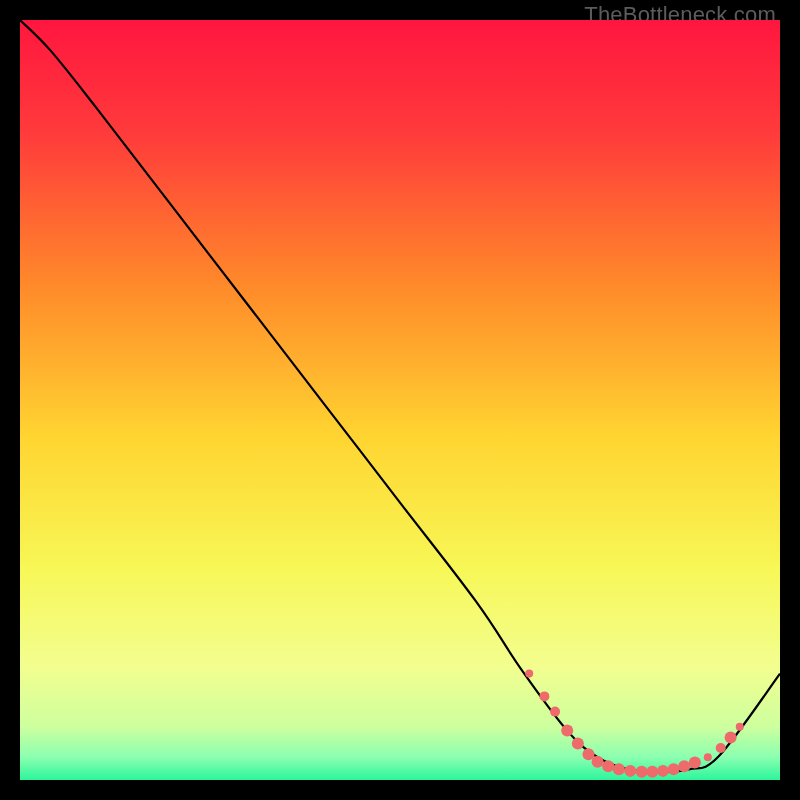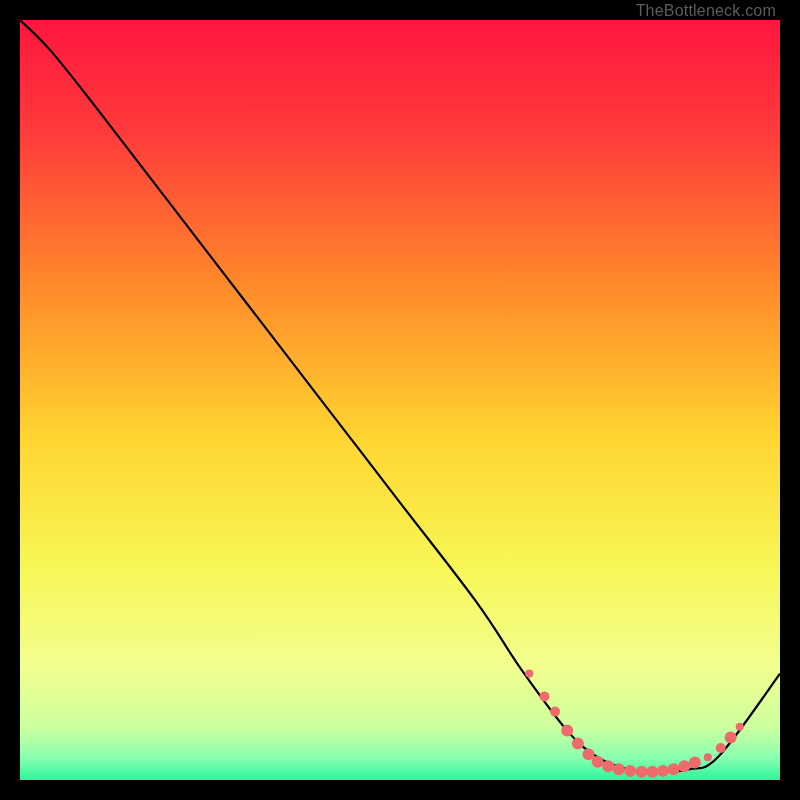--- a/index.html
+++ b/index.html
@@ -31,7 +31,7 @@
     top: 2px;
     right: 24px;
     color: #5c5c5c;
-    font-size: 16px;
+    font-size: 22px;
     font-weight: 500;
     letter-spacing: 0.2px;
     user-select: none;

